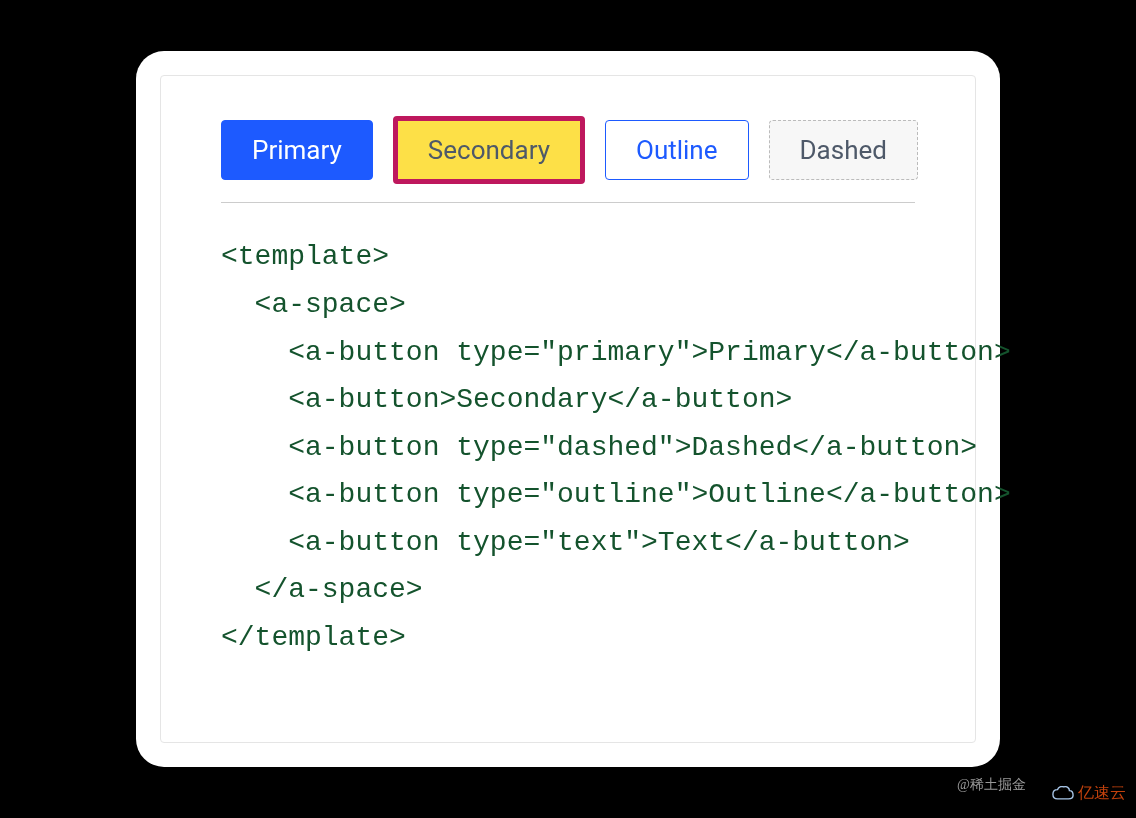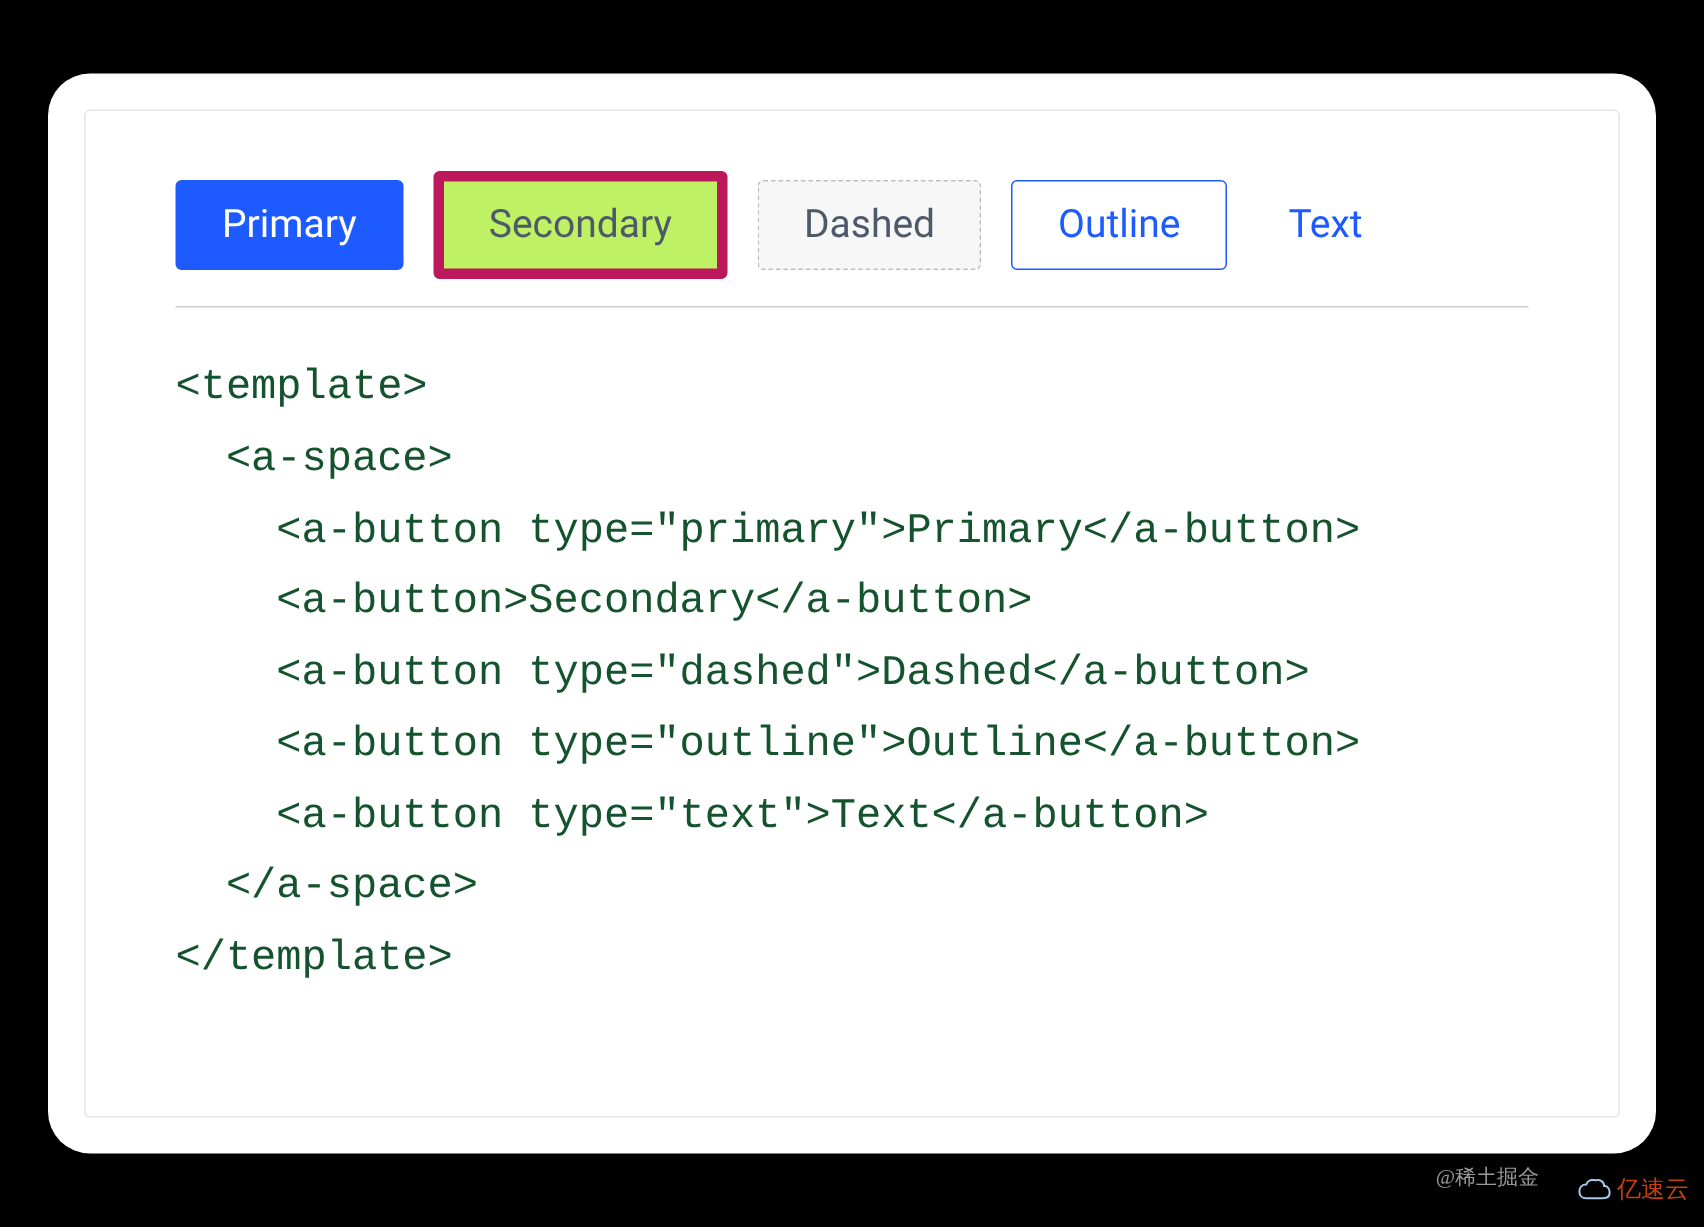--- a/index.html
+++ b/index.html
@@ -15,7 +15,7 @@
     }
     .card {
       background: #fff;
-      width: 1072px;
+      width: 864px;
       border-radius: 28px;
       padding: 24px;
     }

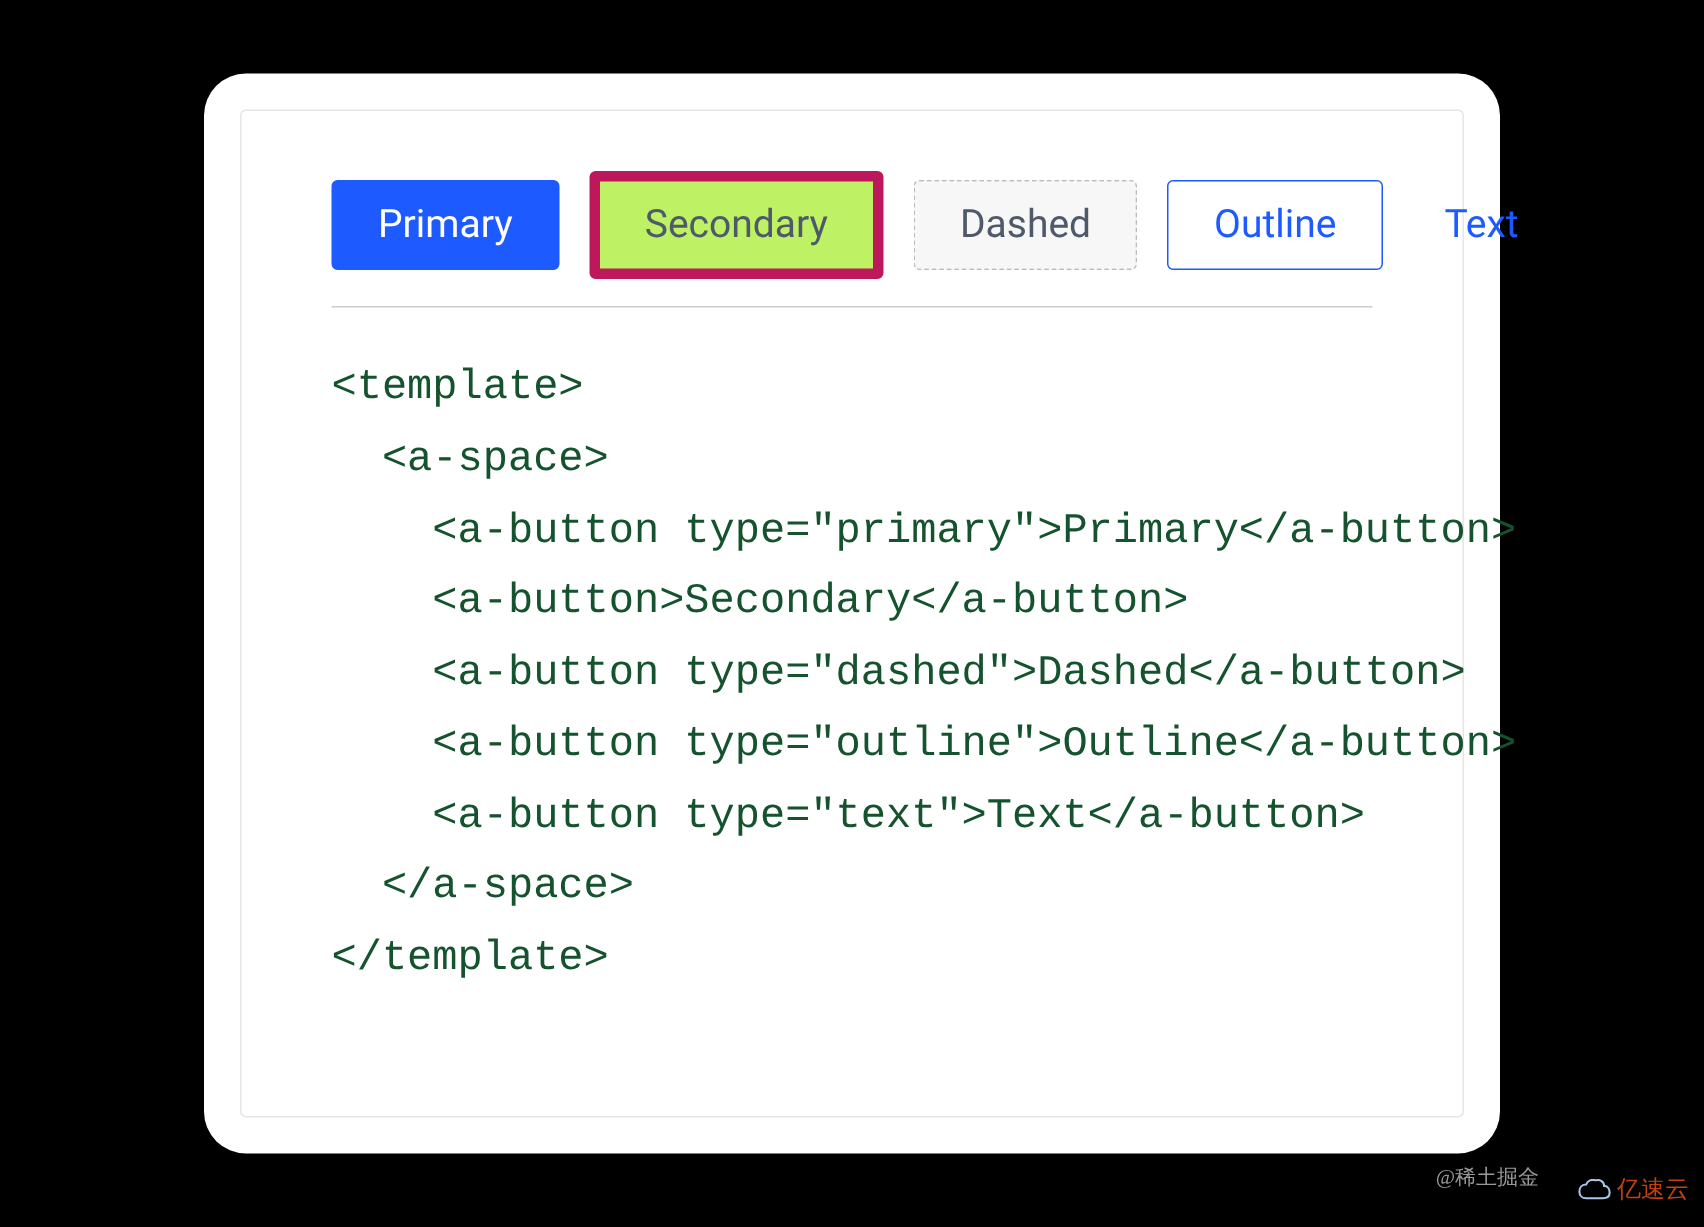--- a/index.html
+++ b/index.html
@@ -45,9 +45,9 @@
       border: 1px solid #1d5aff;
     }
     .btn-secondary {
-      background: #bef264;
+      background: #fde047;
       color: #4e5969;
-      border: 7px solid #be185d;
+      border: 5px solid #be185d;
     }
     .btn-dashed {
       background: #f7f7f7;

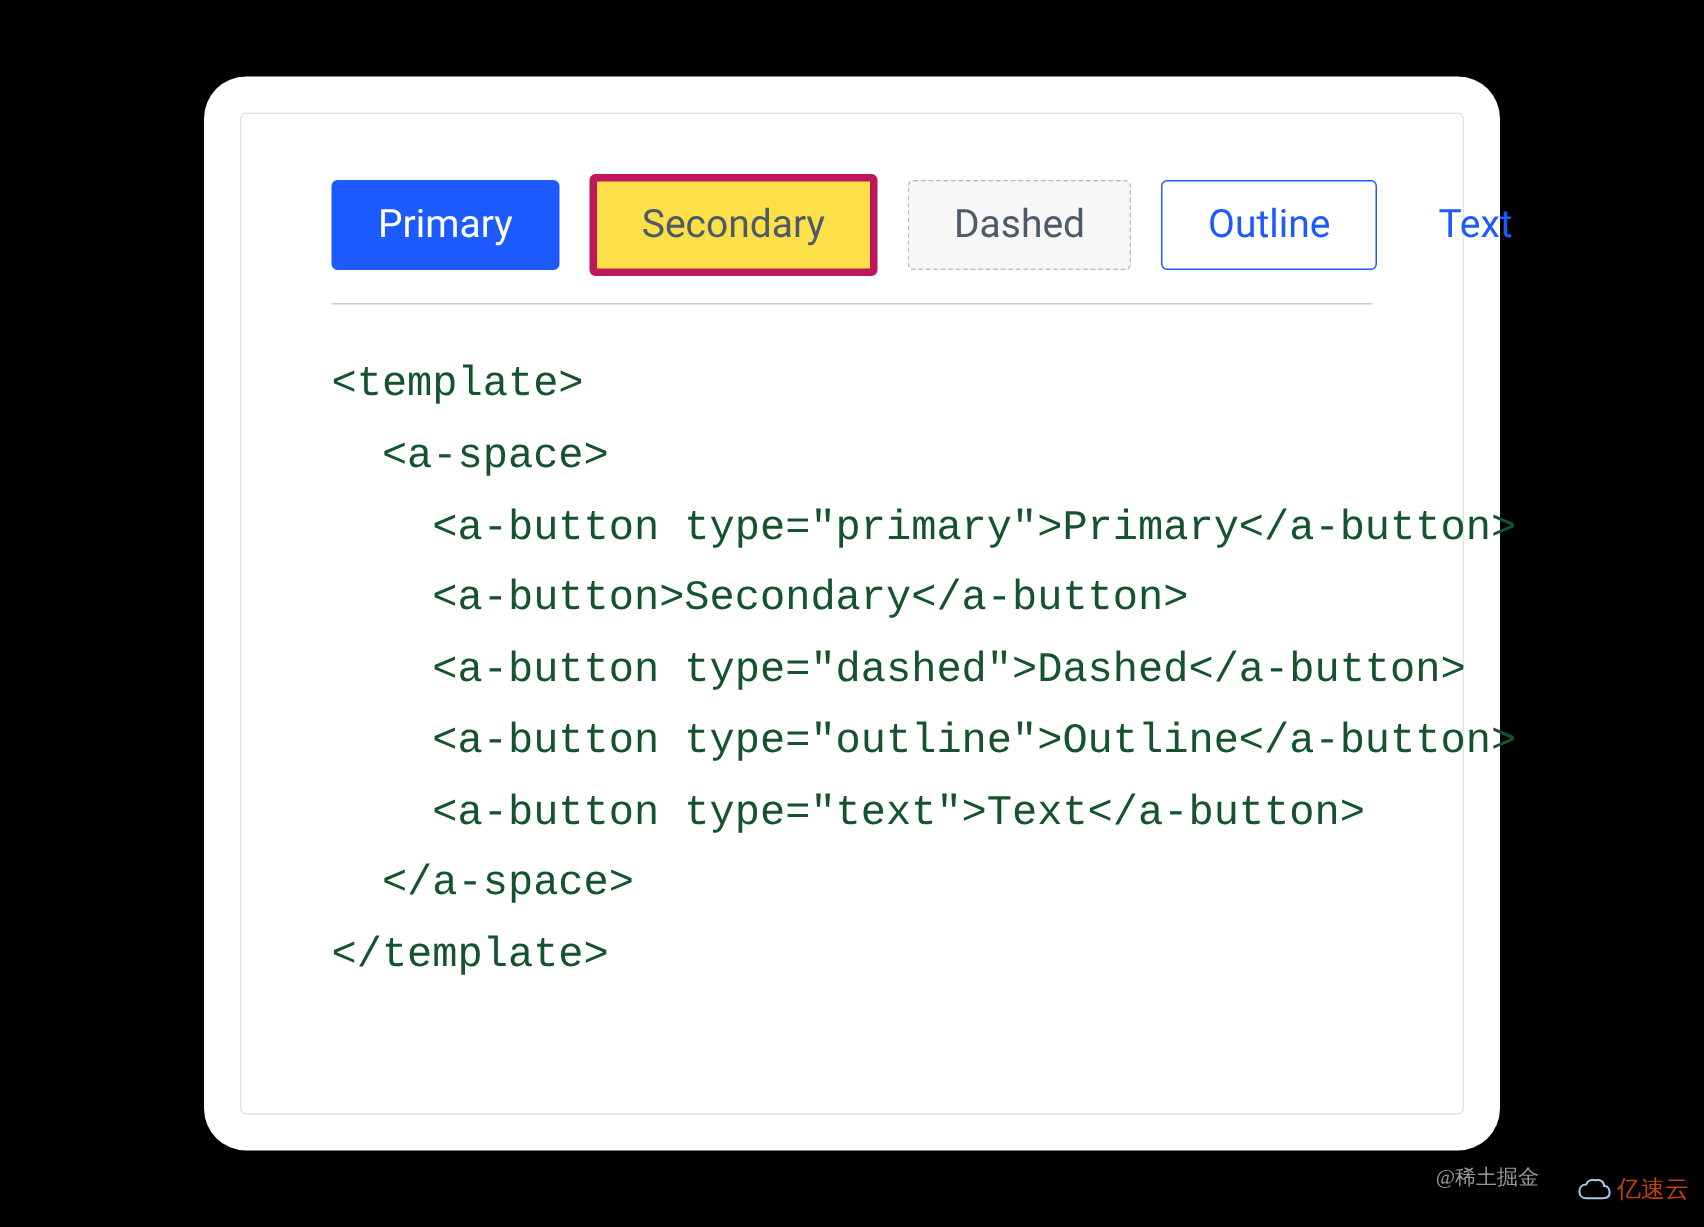--- a/index.html
+++ b/index.html
@@ -105,8 +105,8 @@
     <div class="button-row">
       <div class="btn btn-primary">Primary</div>
       <div class="btn btn-secondary">Secondary</div>
+      <div class="btn btn-outline">Outline</div>
       <div class="btn btn-dashed">Dashed</div>
-      <div class="btn btn-outline">Outline</div>
       <div class="btn btn-text">Text</div>
     </div>
     <div class="code-block"><div>&lt;template&gt;</div><div>  &lt;a-space&gt;</div><div>    &lt;a-button type="primary"&gt;Primary&lt;/a-button&gt;</div><div>    &lt;a-button&gt;Secondary&lt;/a-button&gt;</div><div>    &lt;a-button type="dashed"&gt;Dashed&lt;/a-button&gt;</div><div>    &lt;a-button type="outline"&gt;Outline&lt;/a-button&gt;</div><div>    &lt;a-button type="text"&gt;Text&lt;/a-button&gt;</div><div>  &lt;/a-space&gt;</div><div>&lt;/template&gt;</div></div>

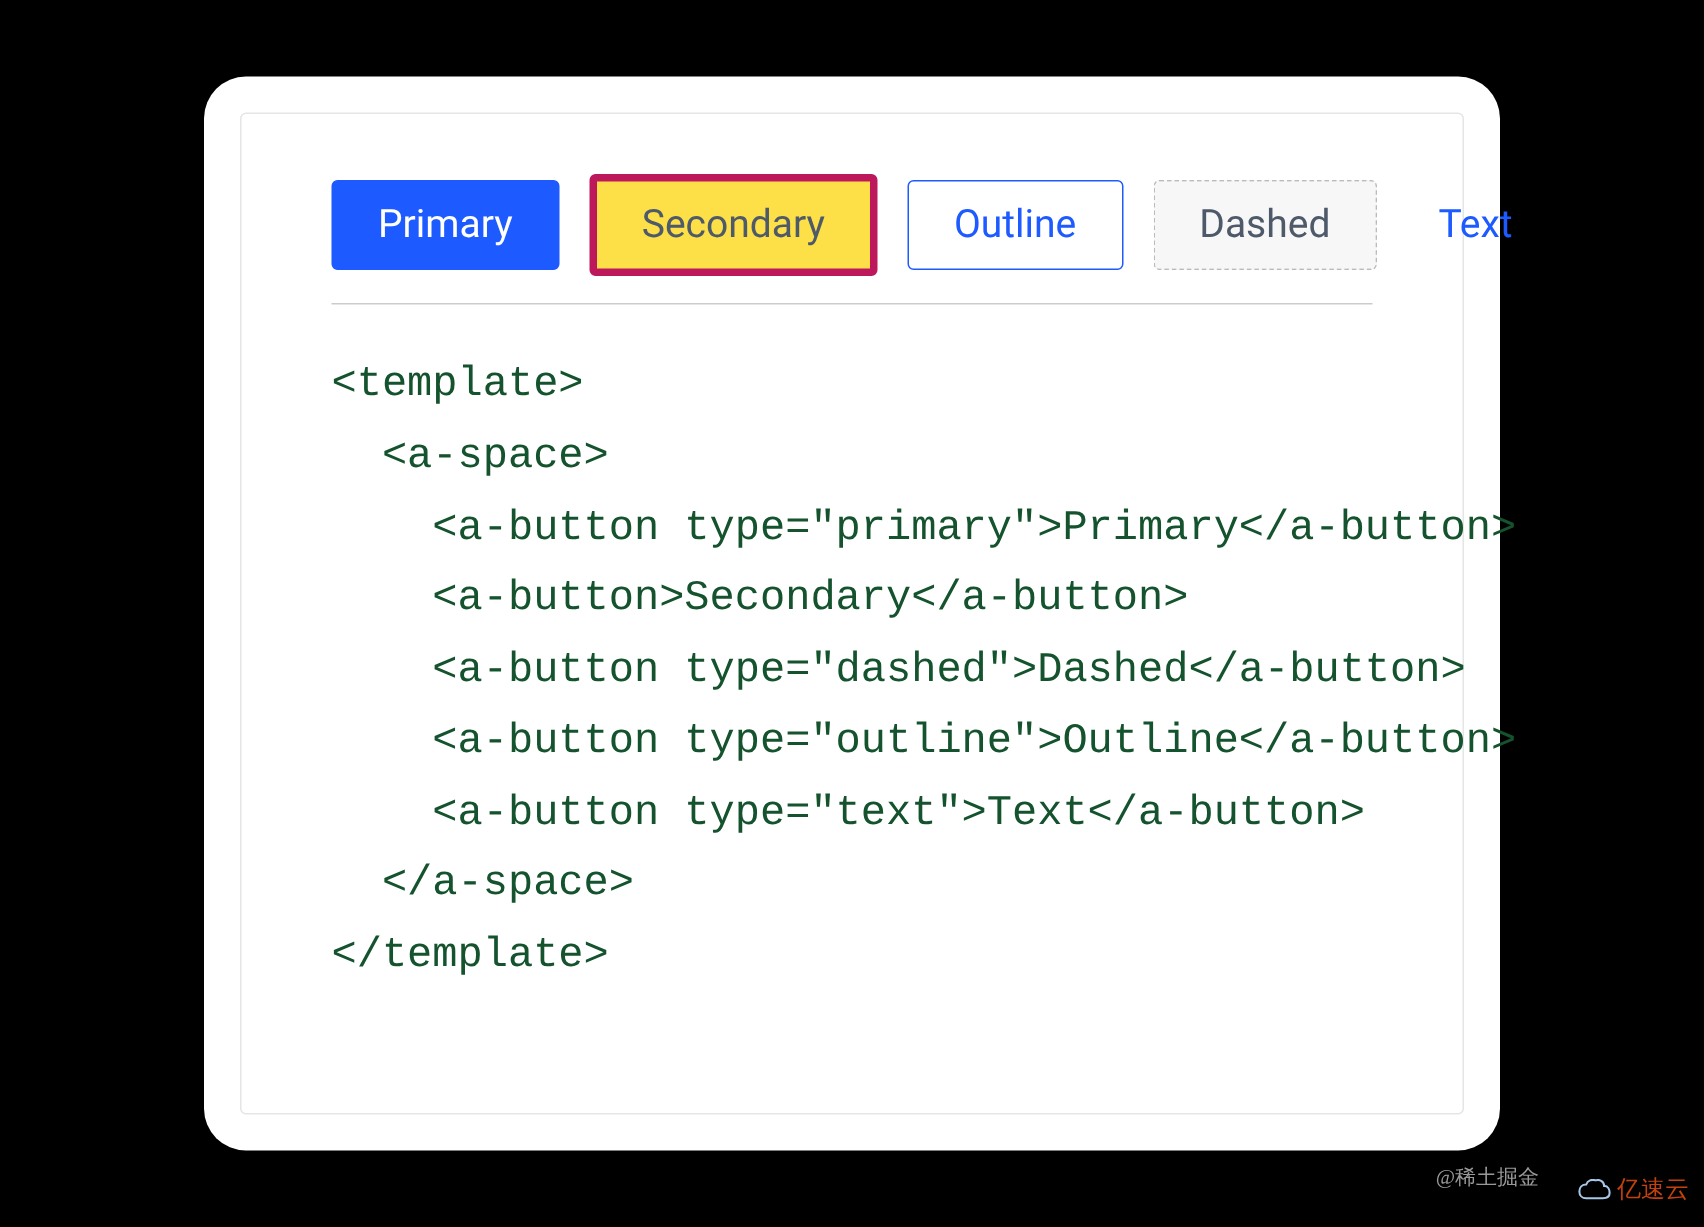--- a/index.html
+++ b/index.html
@@ -107,7 +107,6 @@
       <div class="btn btn-secondary">Secondary</div>
       <div class="btn btn-outline">Outline</div>
       <div class="btn btn-dashed">Dashed</div>
-      <div class="btn btn-text">Text</div>
     </div>
     <div class="code-block"><div>&lt;template&gt;</div><div>  &lt;a-space&gt;</div><div>    &lt;a-button type="primary"&gt;Primary&lt;/a-button&gt;</div><div>    &lt;a-button&gt;Secondary&lt;/a-button&gt;</div><div>    &lt;a-button type="dashed"&gt;Dashed&lt;/a-button&gt;</div><div>    &lt;a-button type="outline"&gt;Outline&lt;/a-button&gt;</div><div>    &lt;a-button type="text"&gt;Text&lt;/a-button&gt;</div><div>  &lt;/a-space&gt;</div><div>&lt;/template&gt;</div></div>
   </div>

